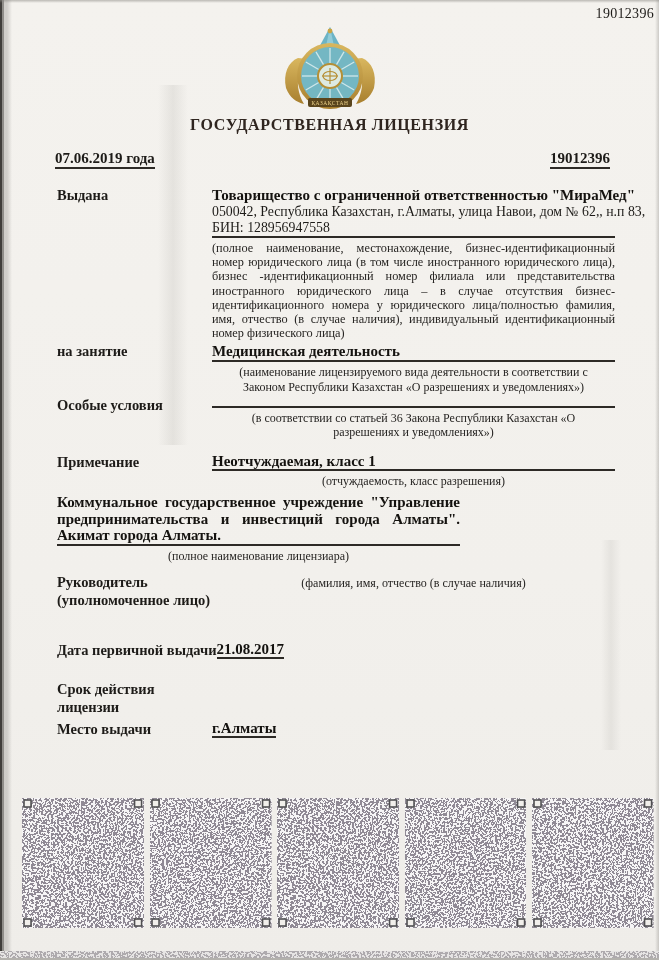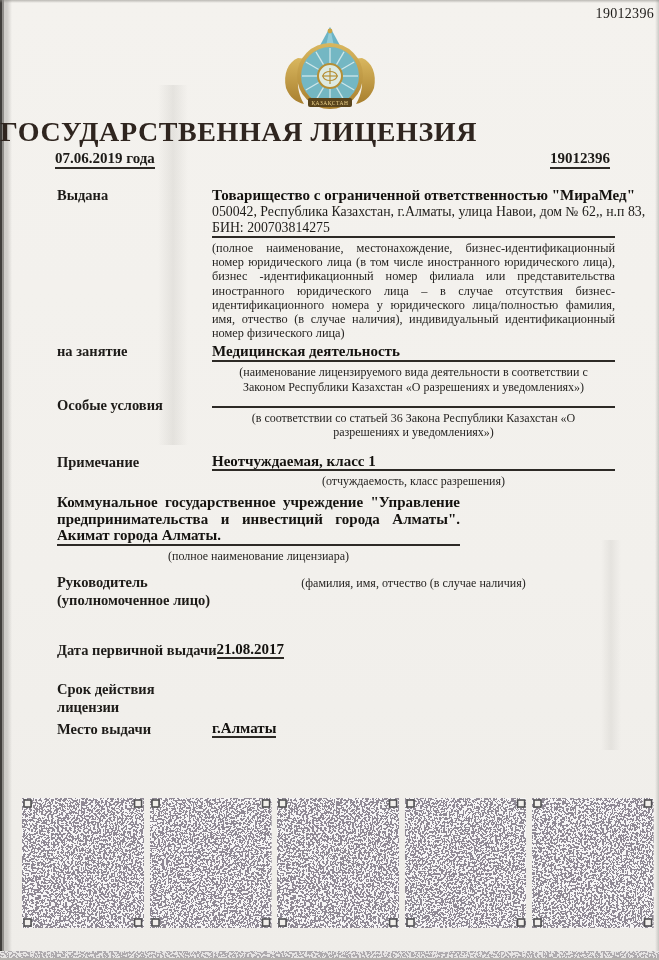--- a/index.html
+++ b/index.html
@@ -24,8 +24,8 @@
 
   .emblem{position:absolute;top:26px;left:50%;transform:translateX(-50%);}
 
-  .title{position:absolute;top:116px;left:0;width:100%;text-align:left;
-    font-size:28px;font-weight:bold;letter-spacing:.6px;color:#2f251f;}
+  .title{position:absolute;top:116px;left:0;width:100%;text-align:center;
+    font-size:16px;font-weight:bold;letter-spacing:.6px;color:#2f251f;}
 
   .date-row{position:absolute;top:150px;left:55px;right:49px;display:flex;
     justify-content:space-between;font-size:15px;font-weight:bold;gap:11px;}

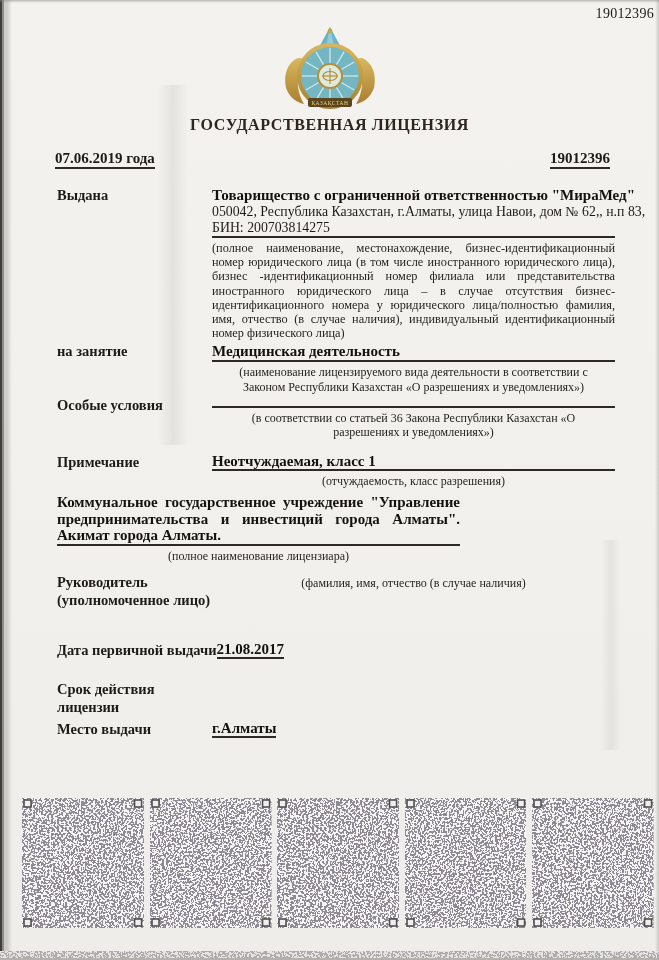--- a/index.html
+++ b/index.html
@@ -150,7 +150,7 @@
         <div class="u-box">
           <div class="v-name">Товарищество с ограниченной ответственностью "МираМед"</div>
           <div class="v-addr">050042, Республика  Казахстан, г.Алматы, улица Навои, дом № 62,, н.п  83,</div>
-          <div class="v-bin">БИН: 200703814275</div>
+          <div class="v-bin">БИН: 128956947558</div>
         </div>
         <div class="caption fine">(полное наименование, местонахождение, бизнес-идентификационный номер юридического лица (в том числе иностранного юридического лица), бизнес -идентификационный номер филиала или представительства иностранного юридического лица – в случае отсутствия бизнес-идентификационного номера у юридического лица/полностью фамилия, имя, отчество (в случае наличия), индивидуальный идентификационный номер физического лица)</div>
       </div>

